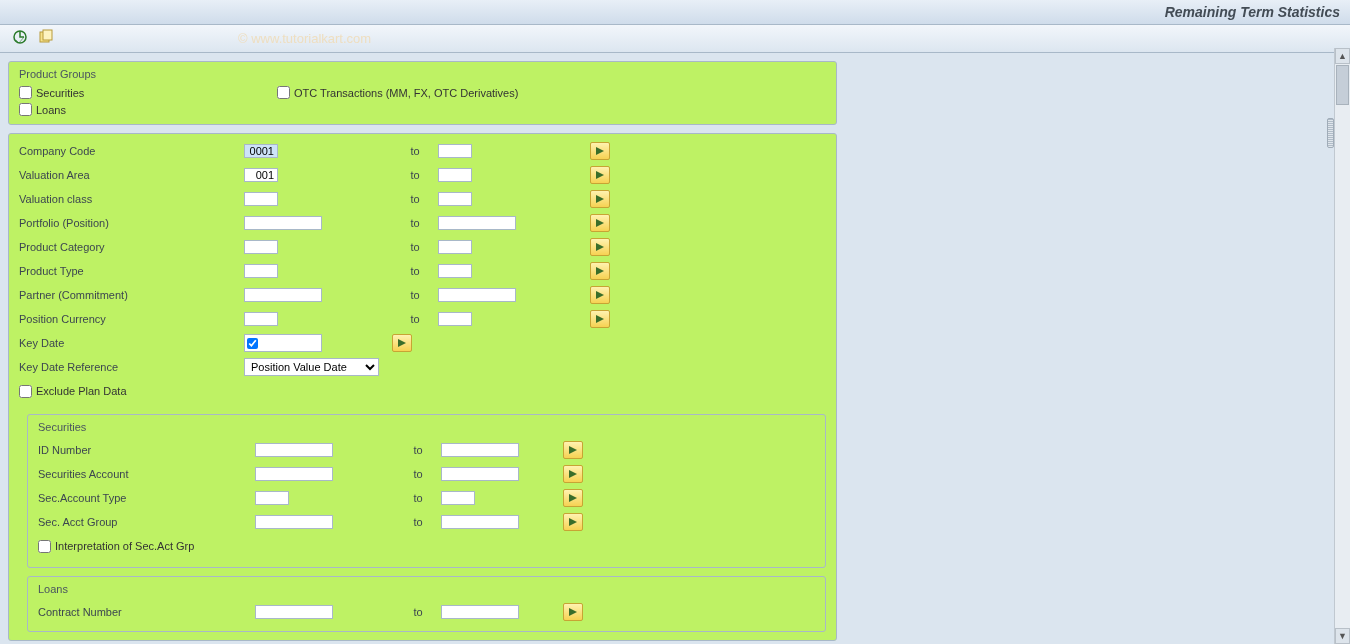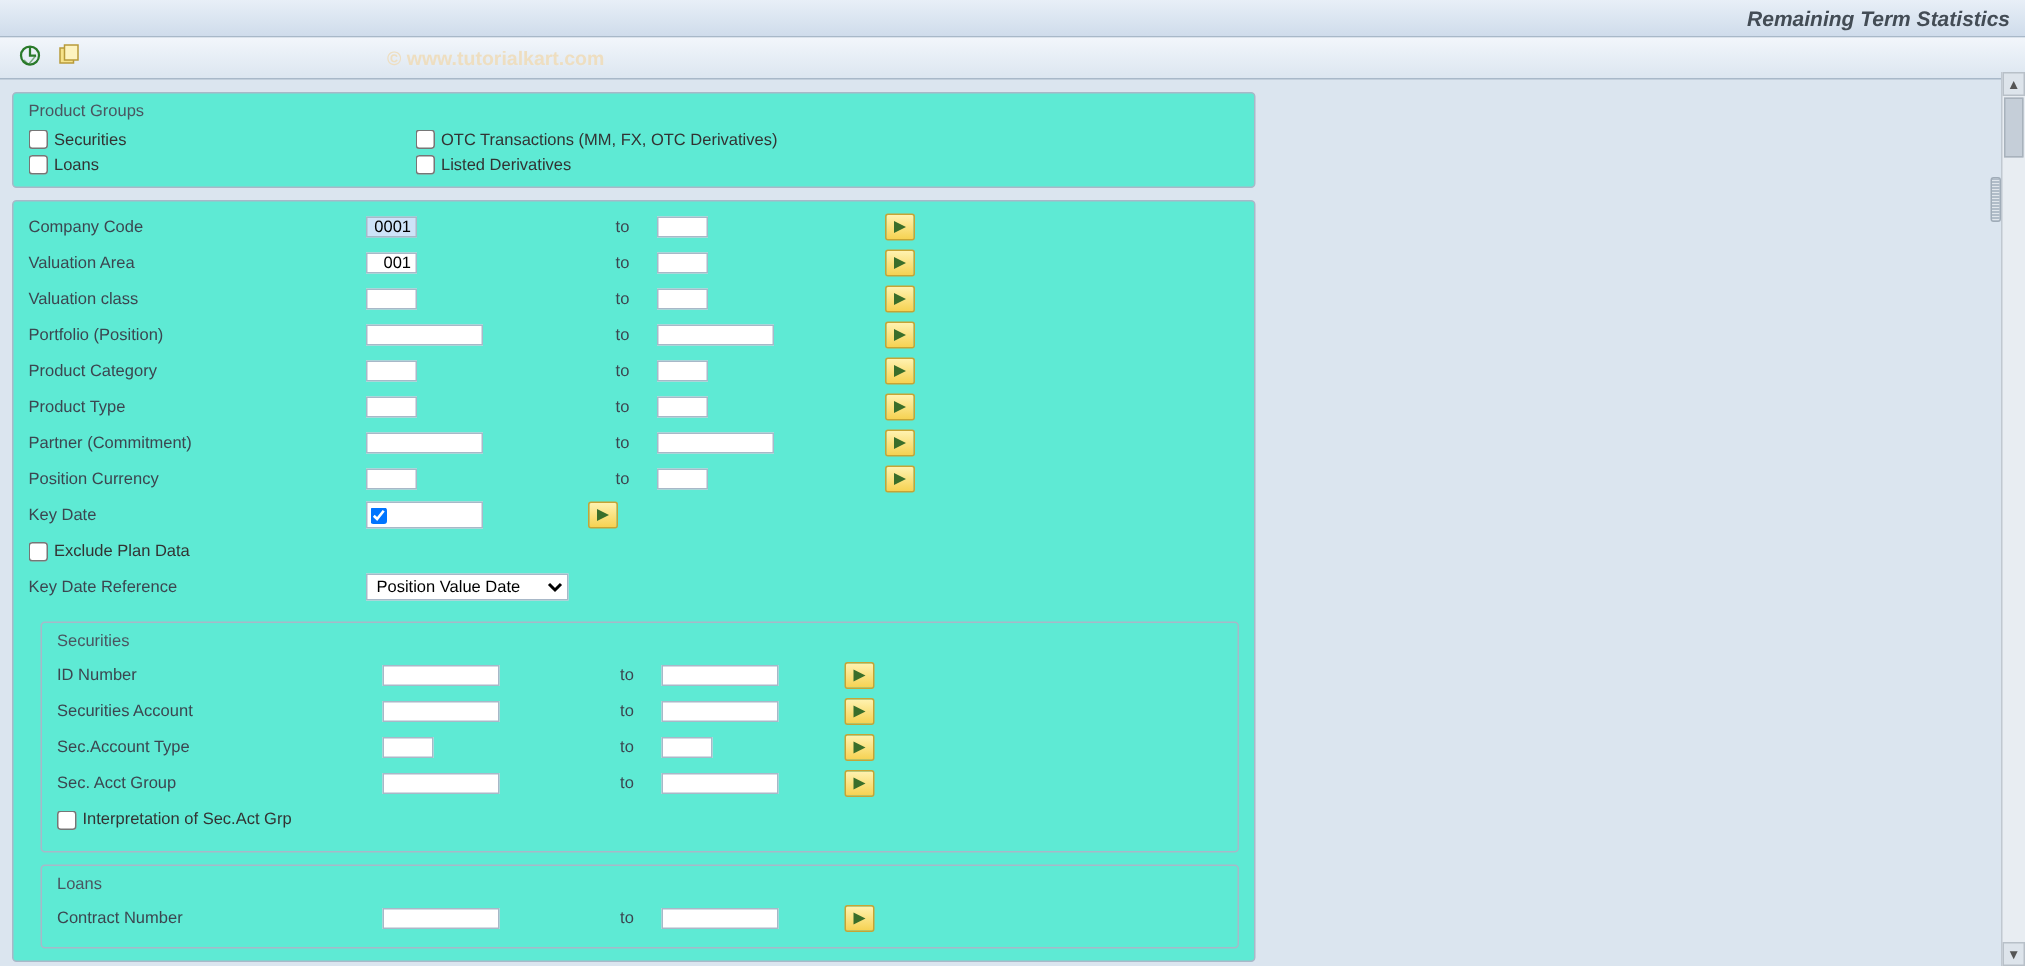--- a/index.html
+++ b/index.html
@@ -37,10 +37,10 @@
   }
   .toolbar .watermark {
     position: absolute;
-    left: 258px;
+    left: 238px;
     color: #eedec0;
     font-size: 13px;
-    font-weight: bold;
+    font-weight: normal;
     pointer-events: none;
   }
   .toolbar button {

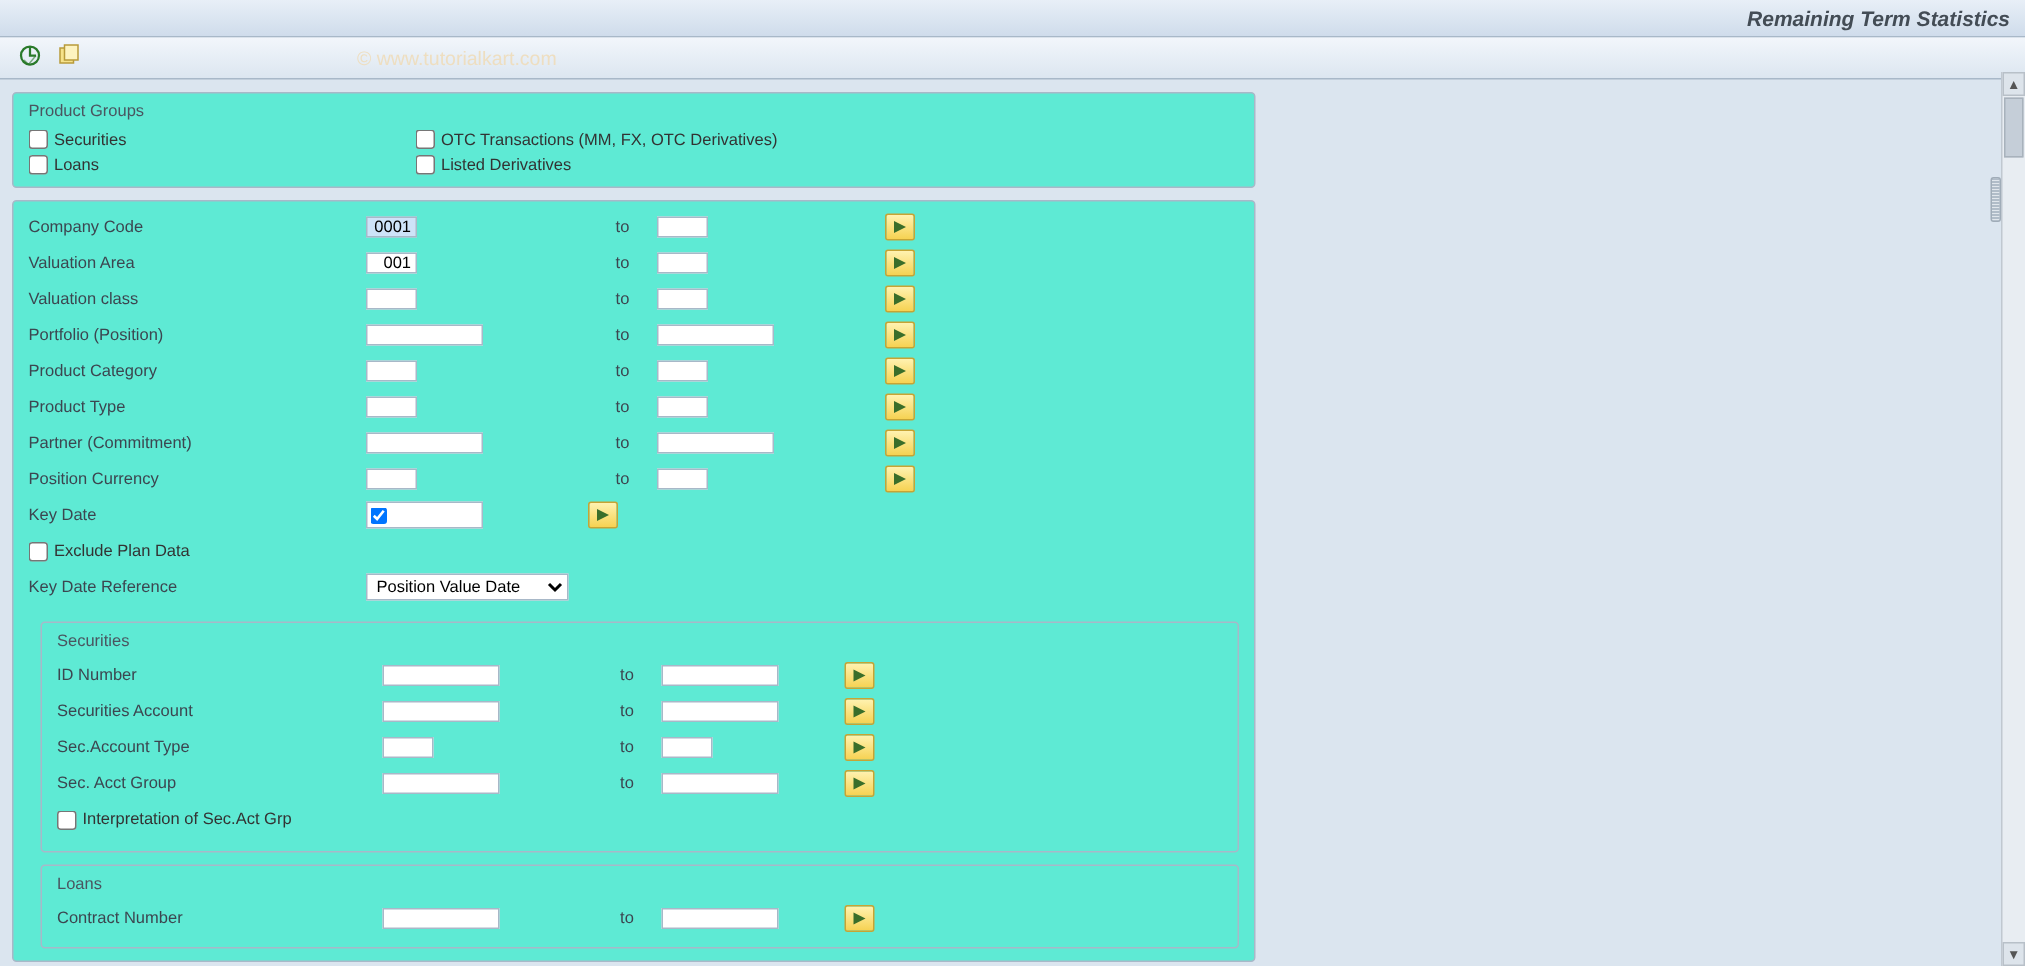--- a/index.html
+++ b/index.html
@@ -68,7 +68,7 @@
   .group {
     border: 1px solid #a8b8c8;
     border-radius: 3px;
-    background: #5eead4;
+    background: #bef264;
     margin-bottom: 8px;
     padding: 6px 10px 8px 10px;
   }

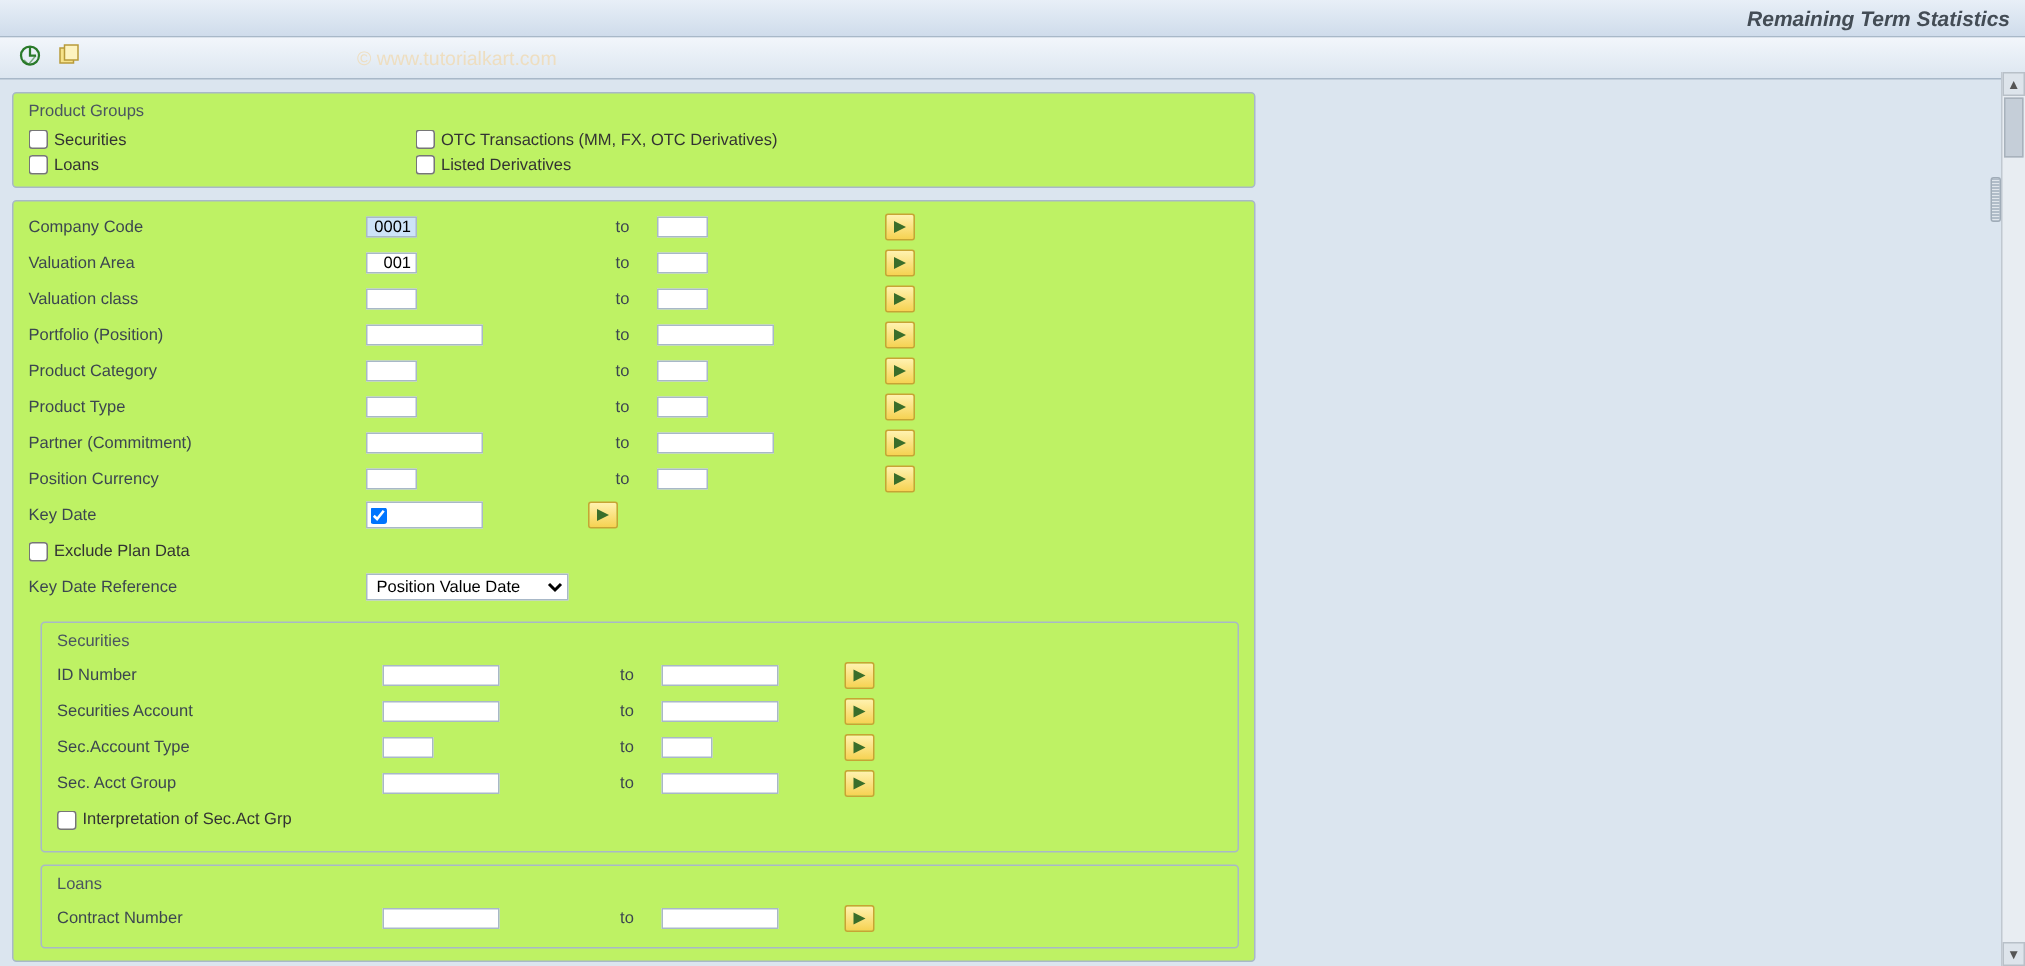--- a/index.html
+++ b/index.html
@@ -190,10 +190,6 @@
         <input type="checkbox" style="">
         <span>Loans</span>
       </div>
-      <div class="pg-col2 checkbox-cell">
-        <input type="checkbox" style="">
-        <span>Listed Derivatives</span>
-      </div>
     </div>
   </div>
 

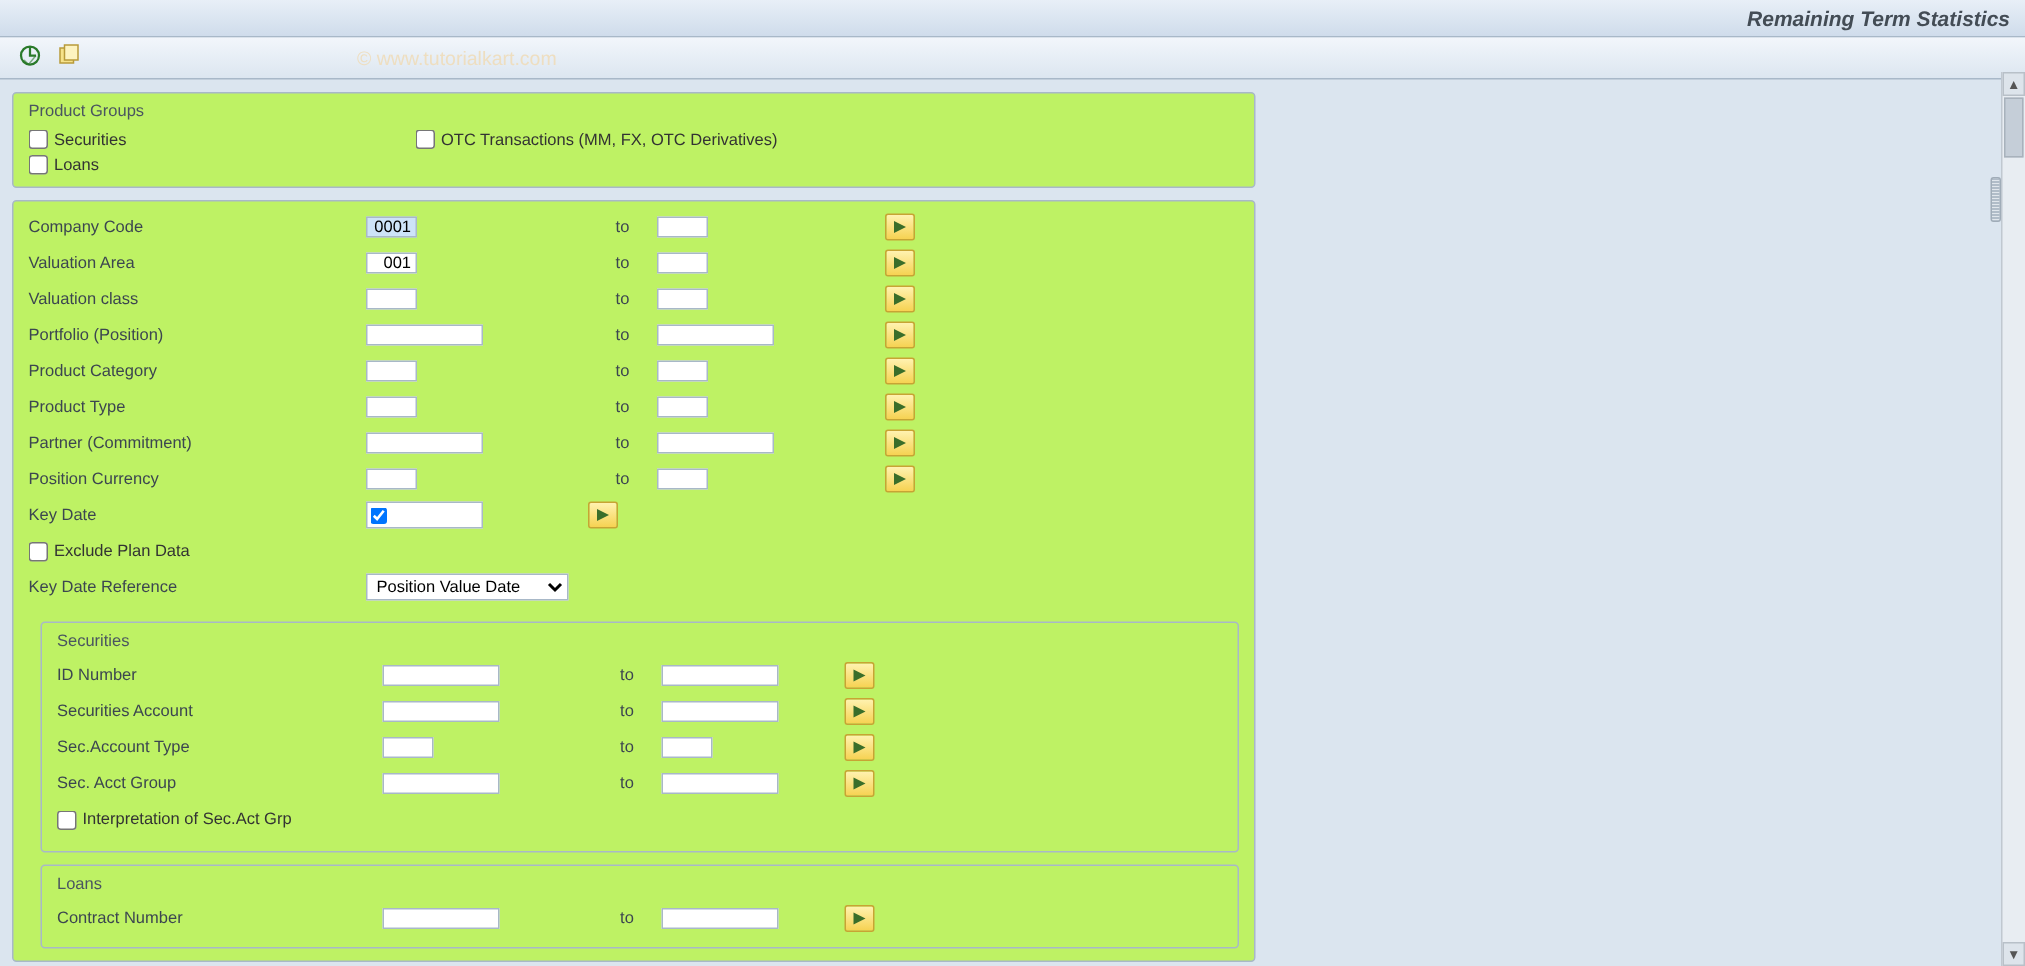--- a/index.html
+++ b/index.html
@@ -308,16 +308,16 @@
           </button>
     </div>
 
-    <div class="row checkbox-cell" style="margin-top:2px;">
-      <input type="checkbox" style="">
-      <span>Exclude Plan Data</span>
-    </div>
-
     <div class="row">
       <span class="lbl">Key Date Reference</span>
       <select>
         <option>Position Value Date</option>
       </select>
+    </div>
+
+    <div class="row checkbox-cell" style="margin-top:2px;">
+      <input type="checkbox" style="">
+      <span>Exclude Plan Data</span>
     </div>
 
     <div style="height:10px;"></div>

